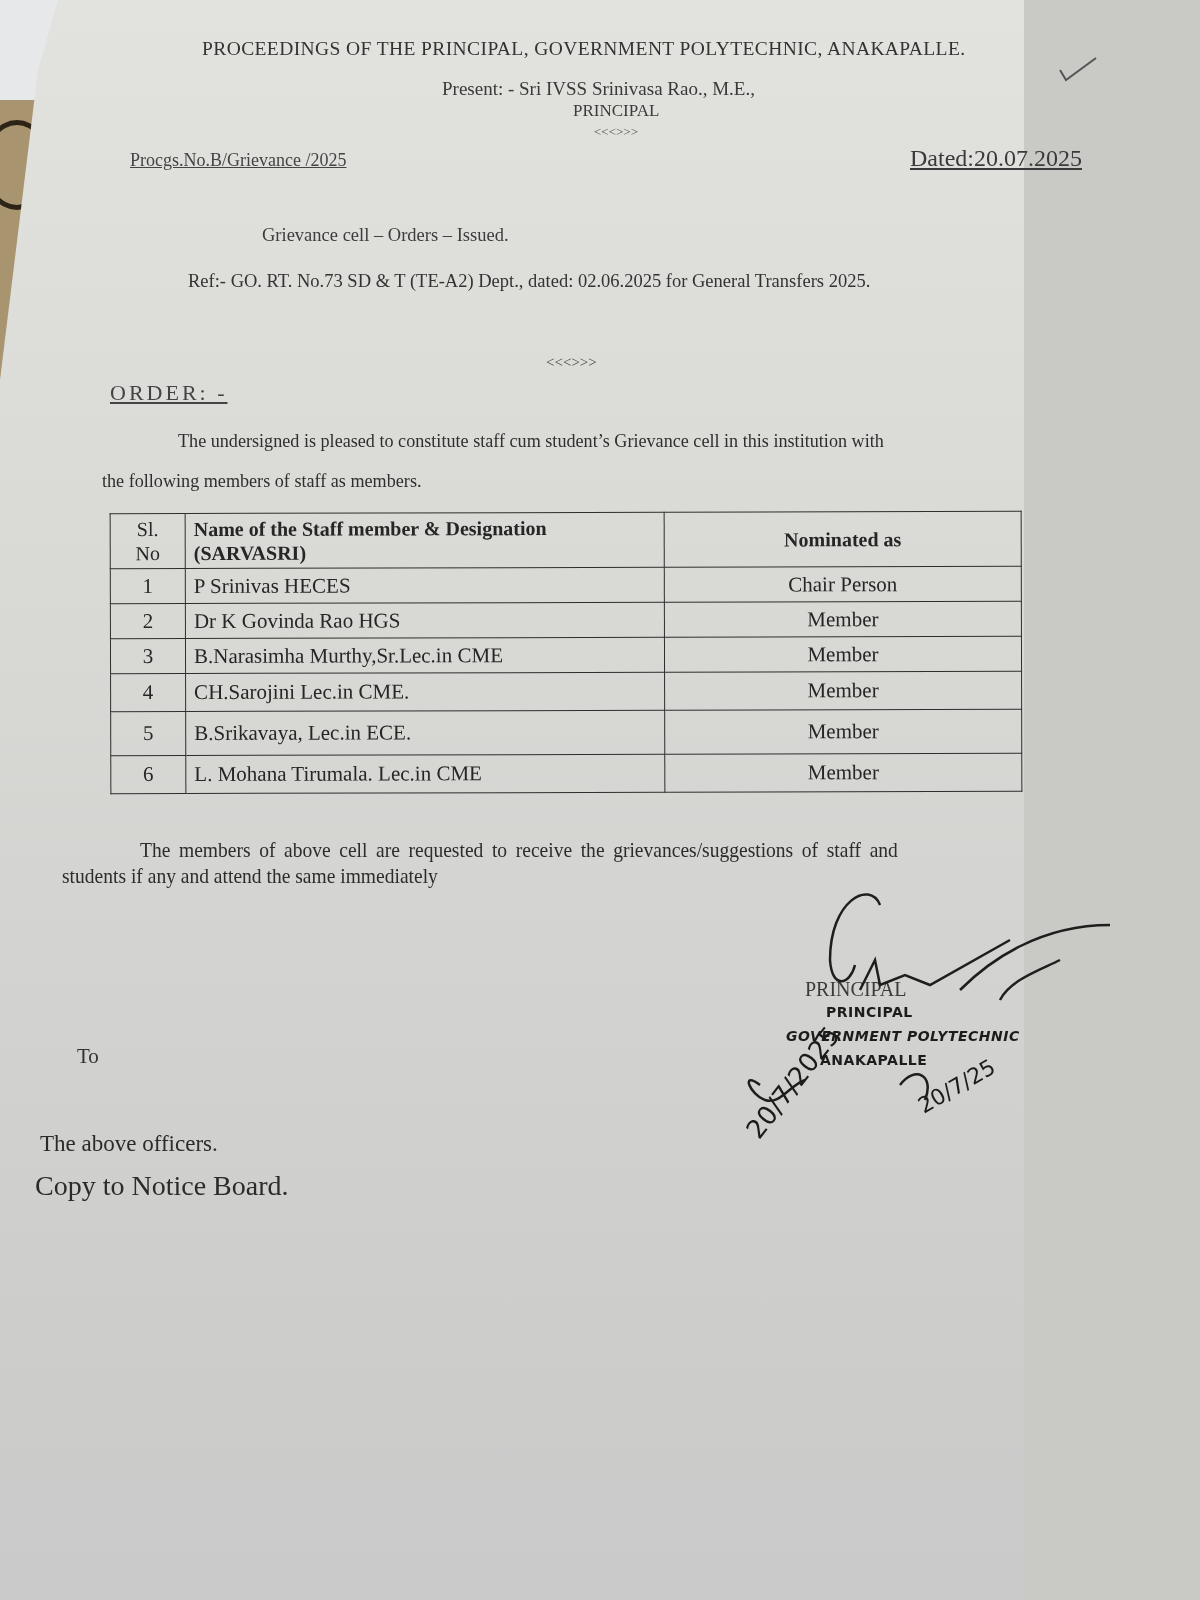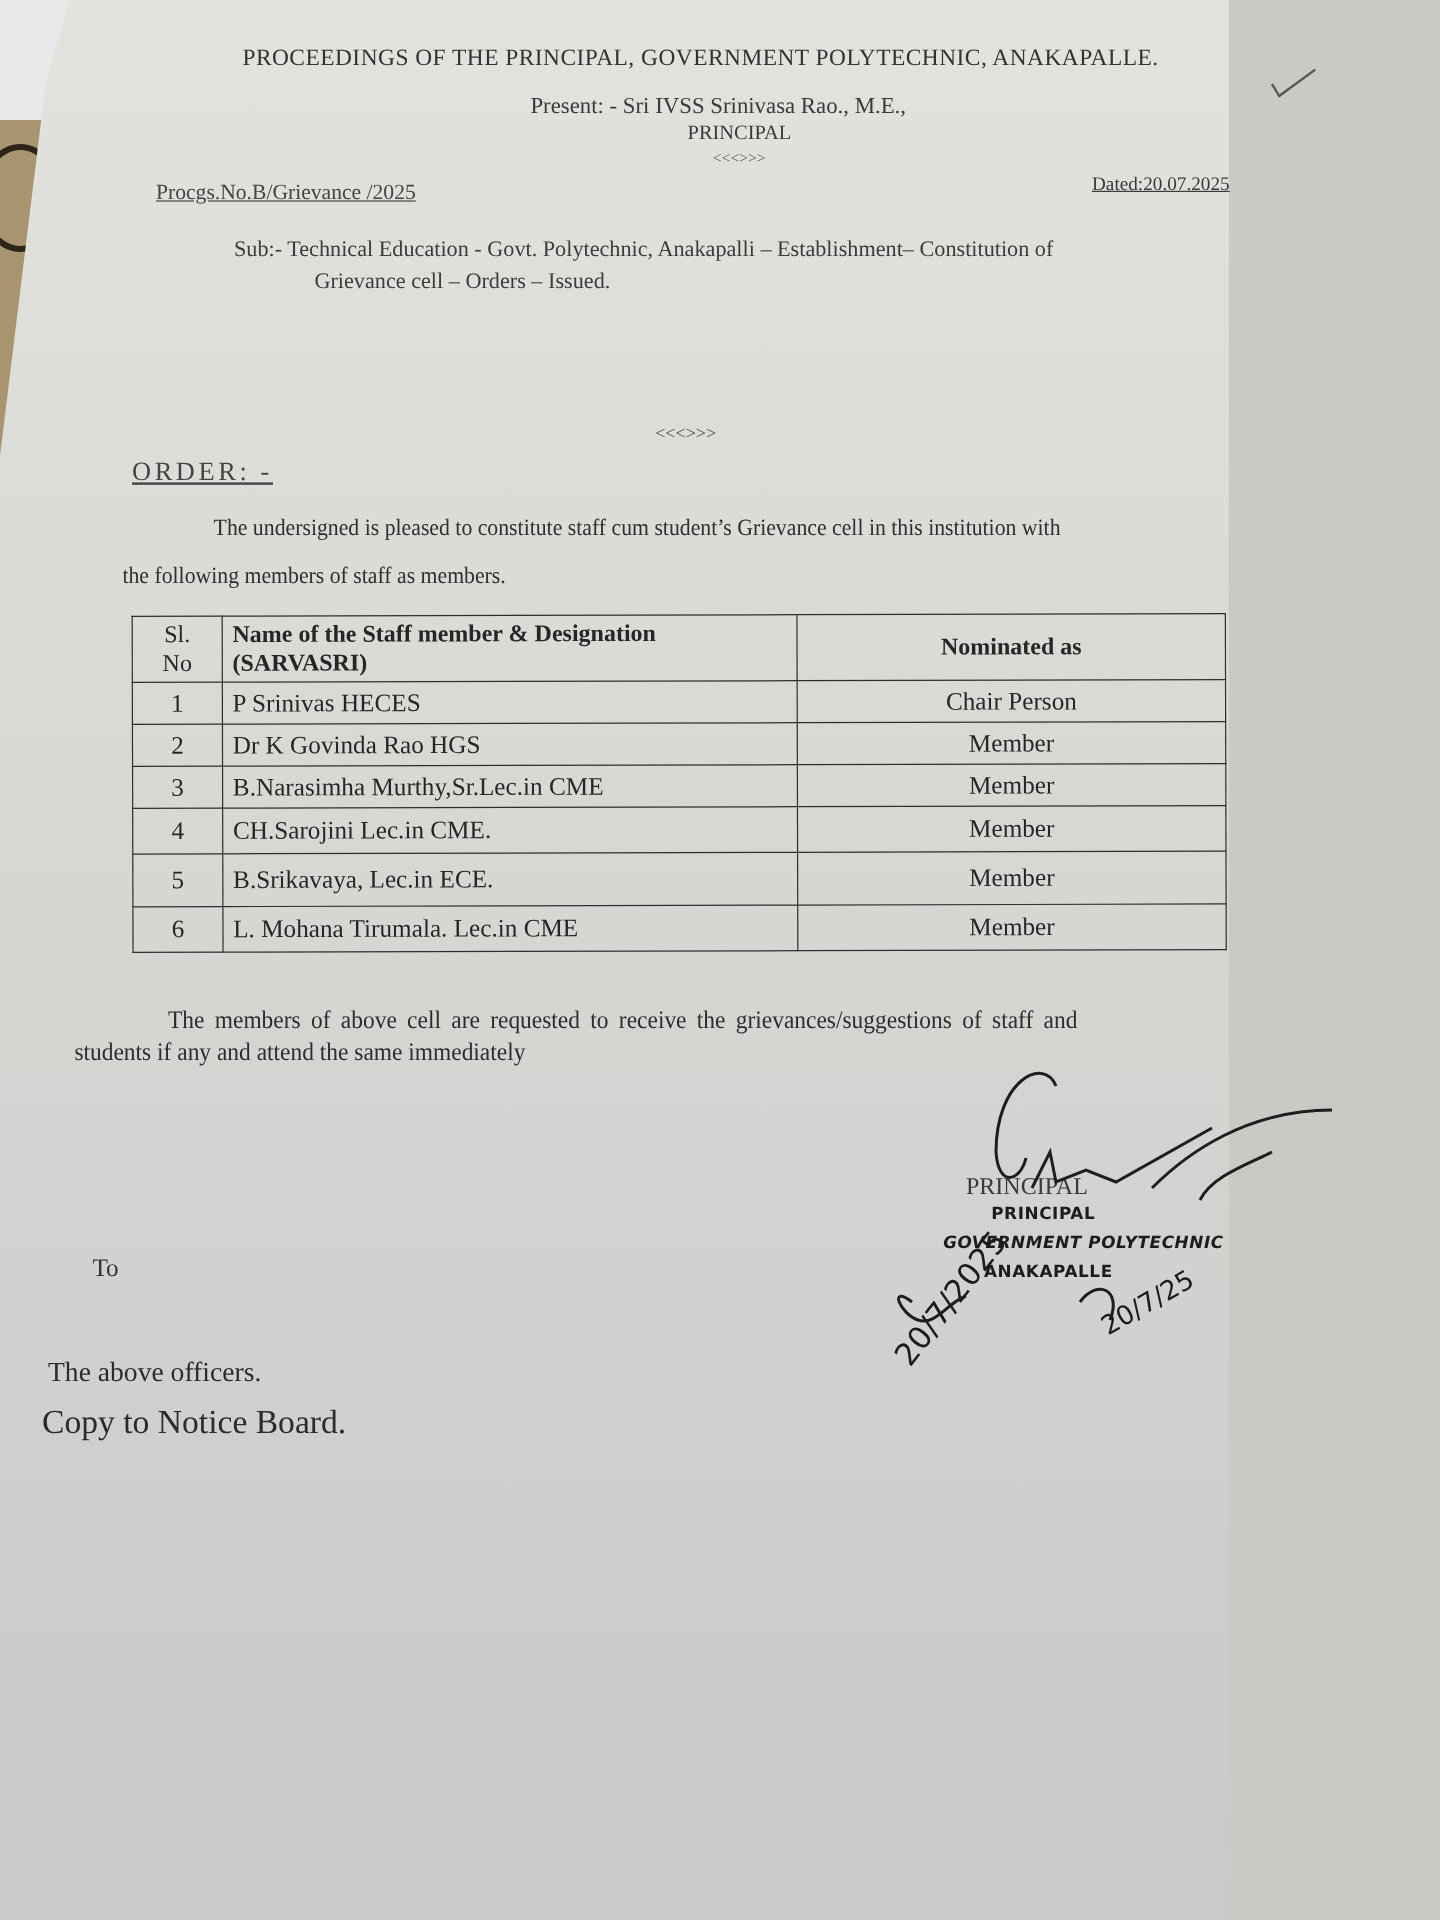--- a/index.html
+++ b/index.html
@@ -33,7 +33,7 @@
   .principal-under { left: 573px; top: 101px; font-size: 17px; color: #3a3a3a; }
   .sep1 { left: 594px; top: 124px; font-size: 13px; color: #555; }
   .procgs { left: 130px; top: 150px; font-size: 18px; text-decoration: underline; color: #444; }
-  .dated { left: 910px; top: 145px; font-size: 16px; text-decoration: underline; color: #3a3a3a; }
+  .dated { left: 910px; top: 145px; font-size: 24px; text-decoration: underline; color: #3a3a3a; }
   .sub1 { left: 195px; top: 198px; font-size: 18.5px; color: #3c3c3c; }
   .sub2 { left: 262px; top: 225px; font-size: 18.5px; color: #3c3c3c; }
   .ref { left: 188px; top: 271px; font-size: 18.5px; color: #333; }

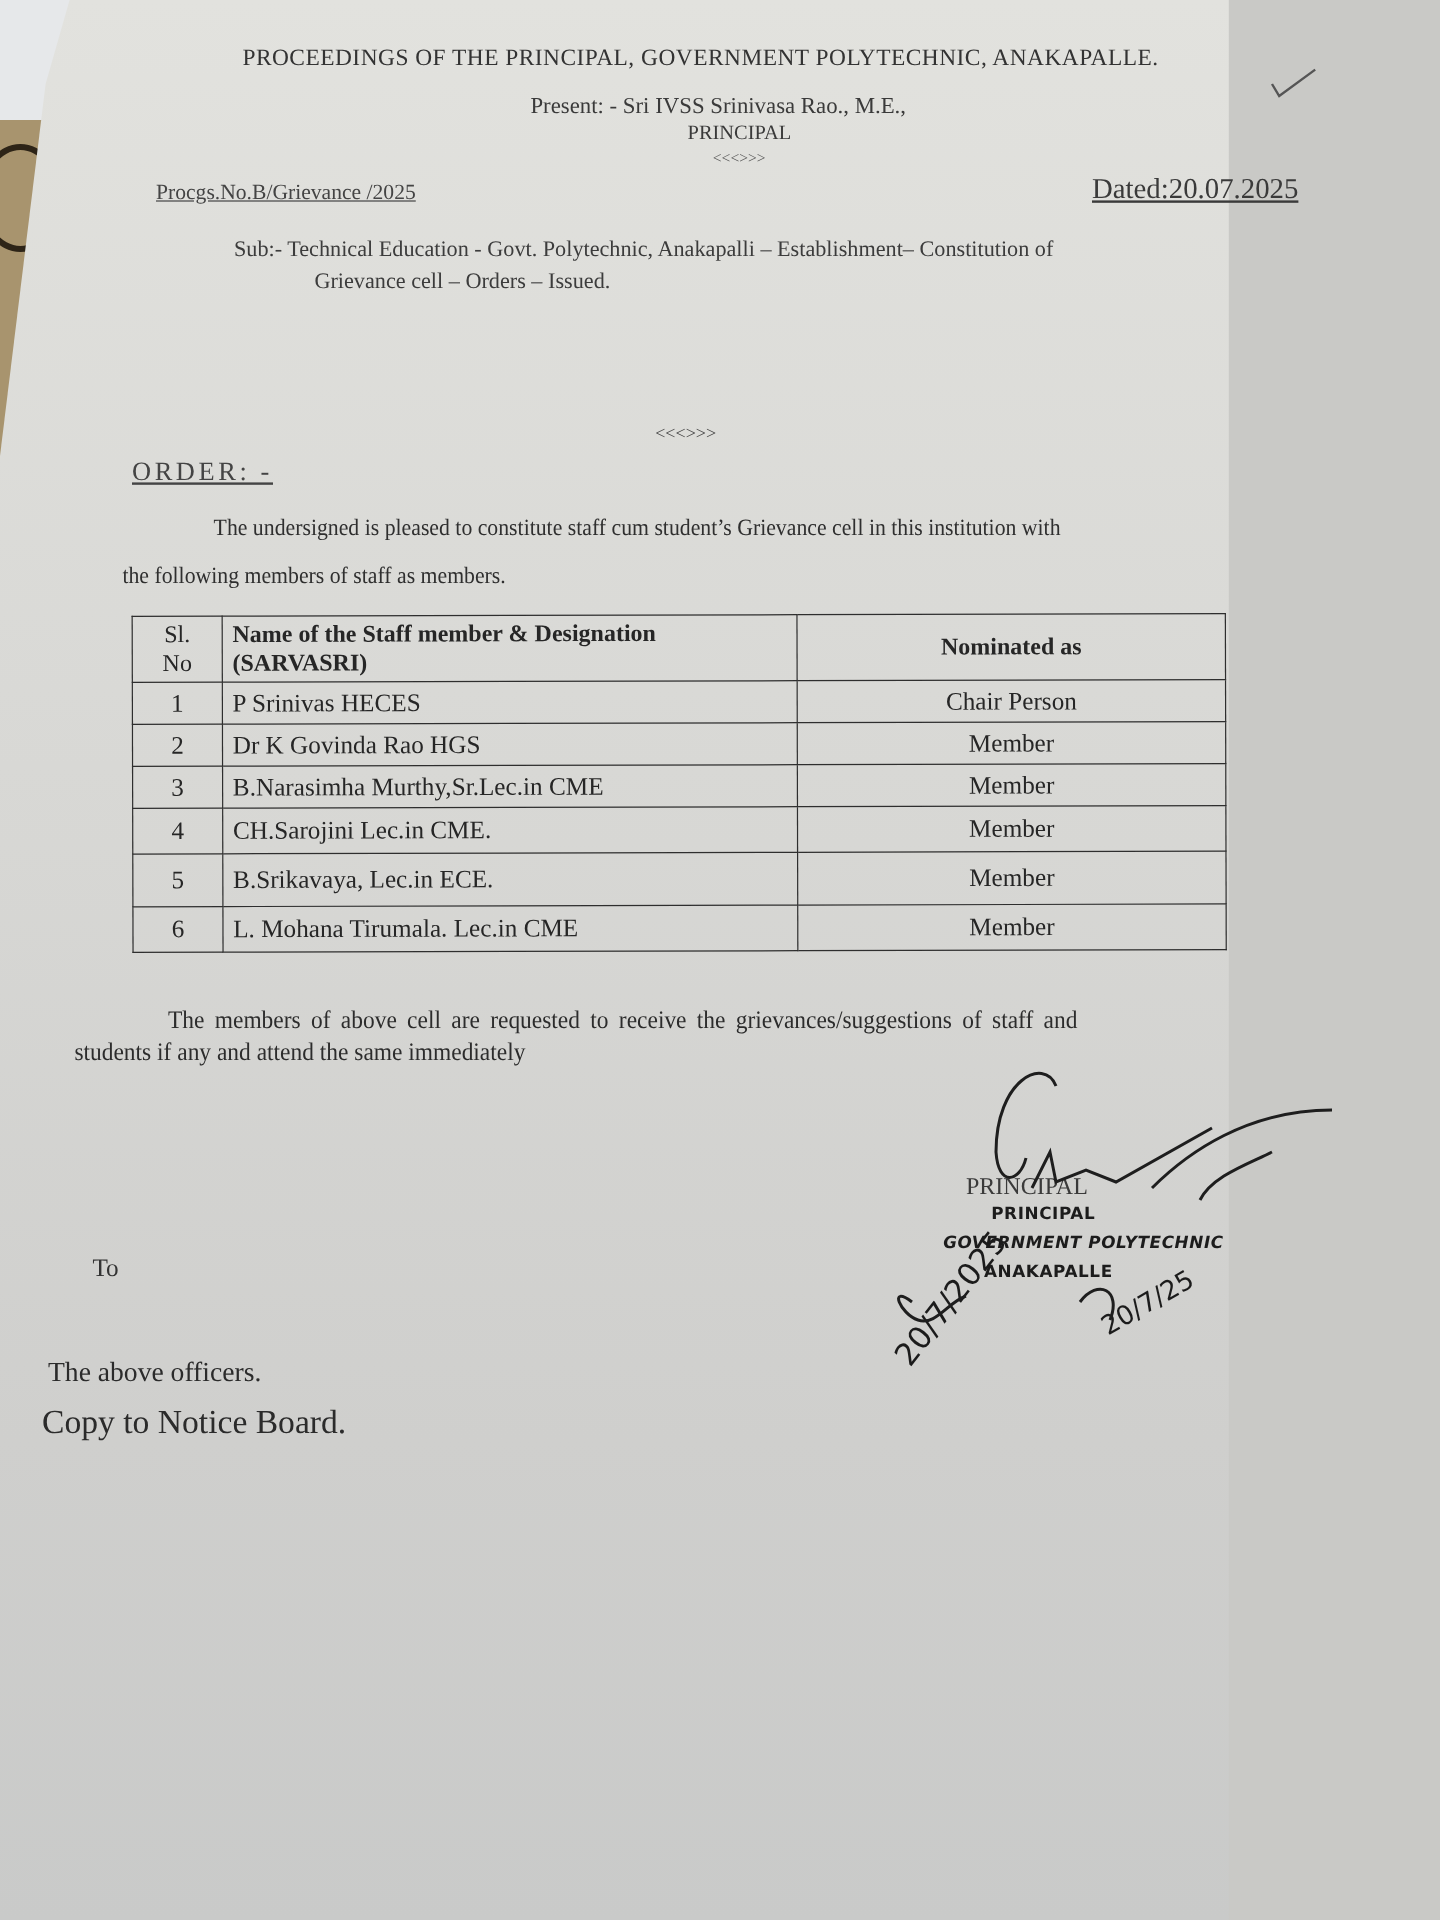--- a/index.html
+++ b/index.html
@@ -93,7 +93,6 @@
   <div class="abs procgs">Procgs.No.B/Grievance /2025</div>
   <div class="abs dated">Dated:20.07.2025</div>
 
-  <div class="abs sub1">Sub:-  Technical Education - Govt. Polytechnic, Anakapalli – Establishment– Constitution of</div>
   <div class="abs sub2">Grievance cell – Orders – Issued.</div>
 
   <div class="abs sep2">&lt;&lt;&lt;&gt;&gt;&gt;</div>

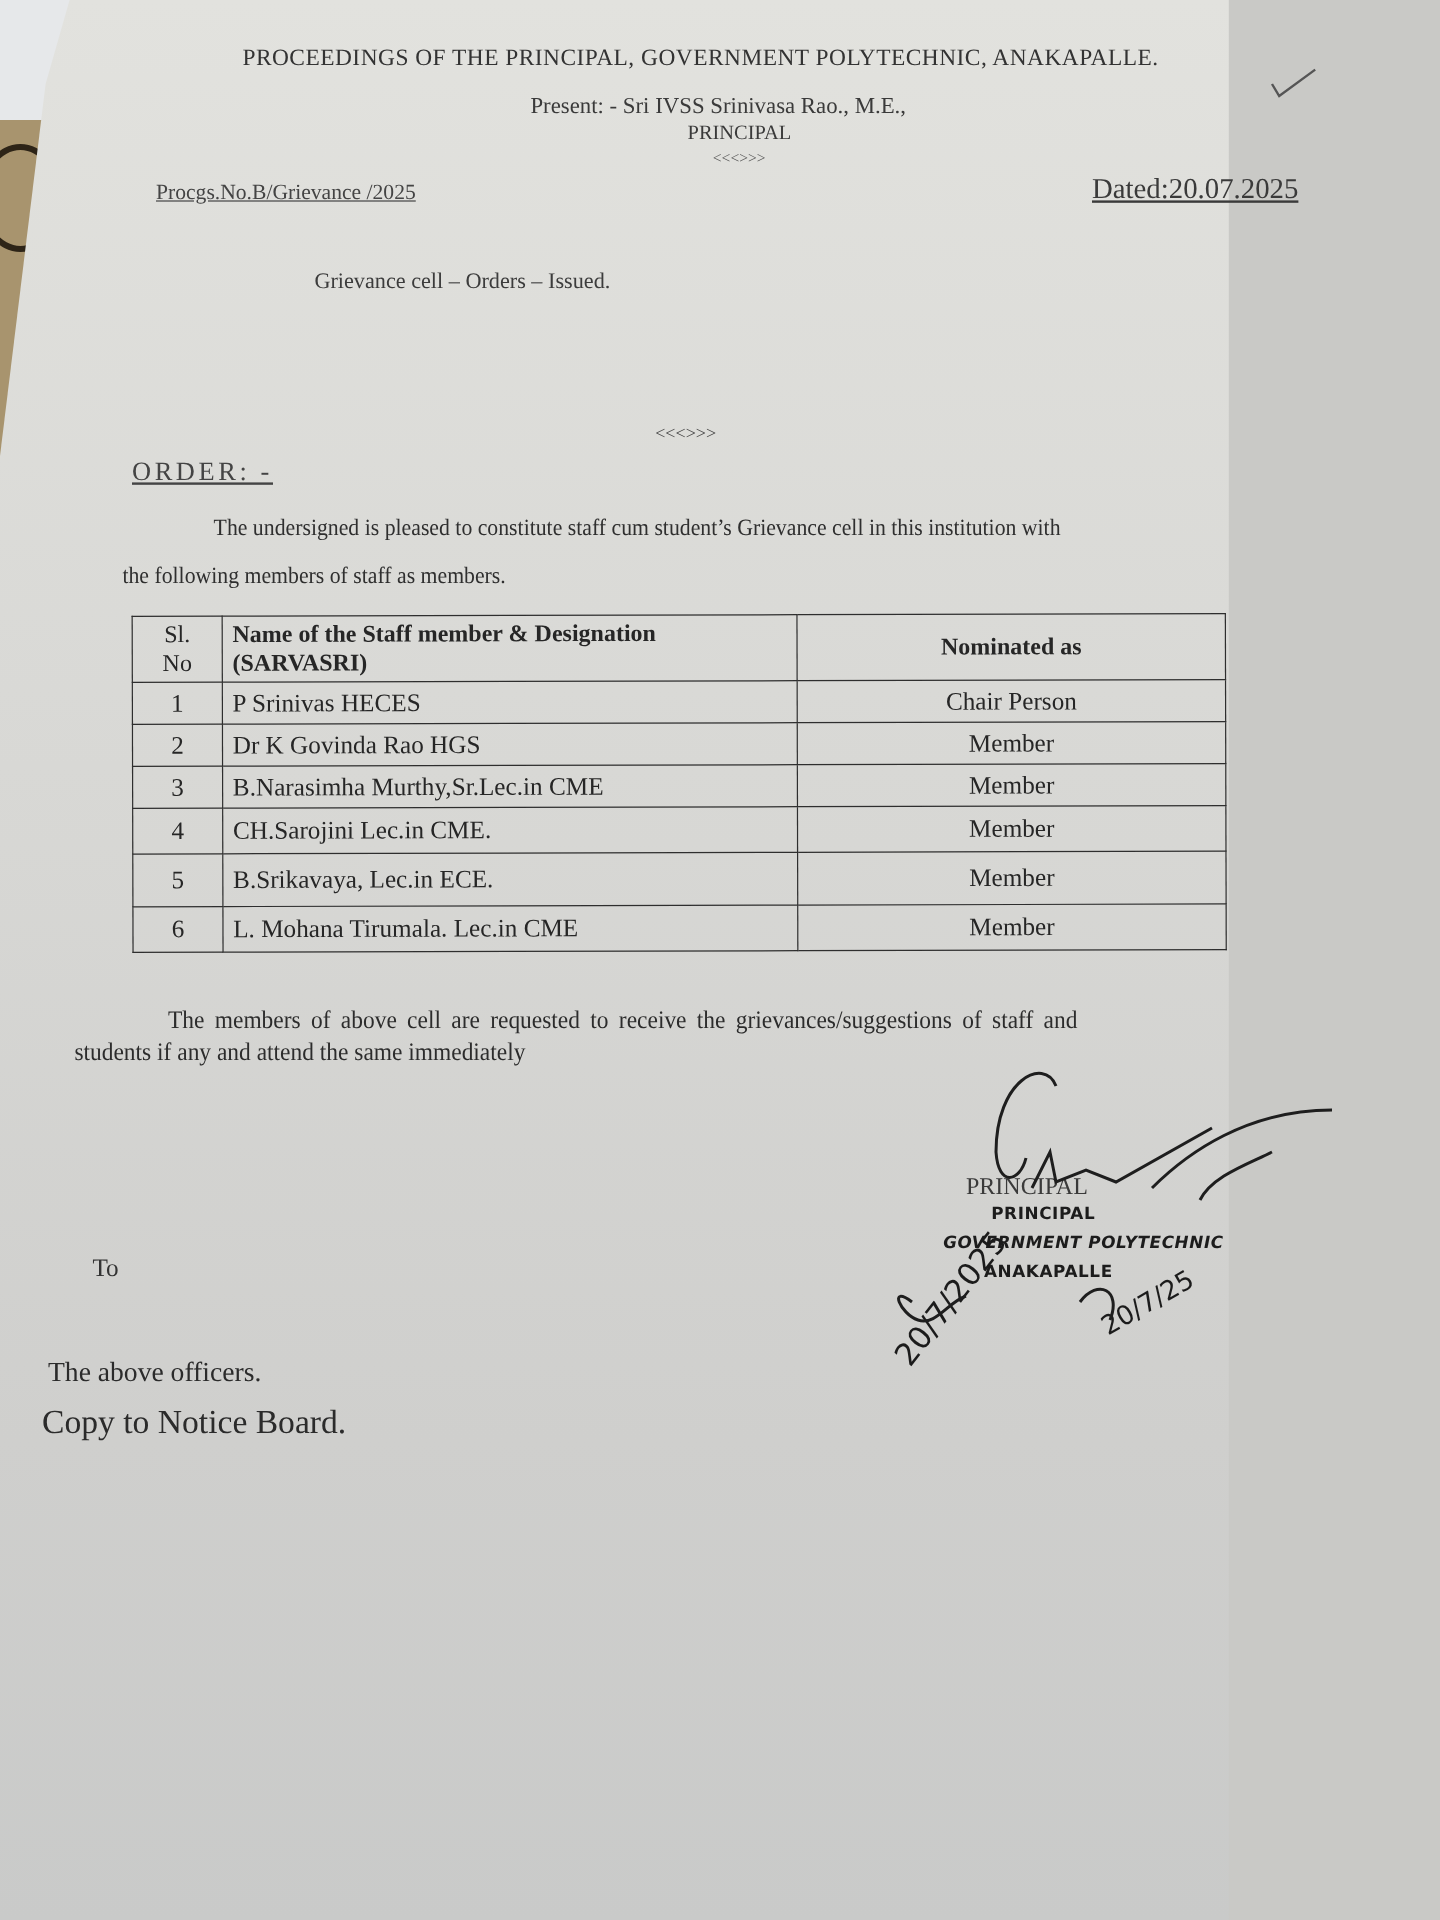--- a/index.html
+++ b/index.html
@@ -95,6 +95,7 @@
 
   <div class="abs sub2">Grievance cell – Orders – Issued.</div>
 
+  <div class="abs ref">Ref:- GO. RT. No.73 SD &amp; T (TE-A2) Dept., dated: 02.06.2025 for General Transfers 2025.</div>
   <div class="abs sep2">&lt;&lt;&lt;&gt;&gt;&gt;</div>
 
   <div class="abs order">ORDER: -</div>

